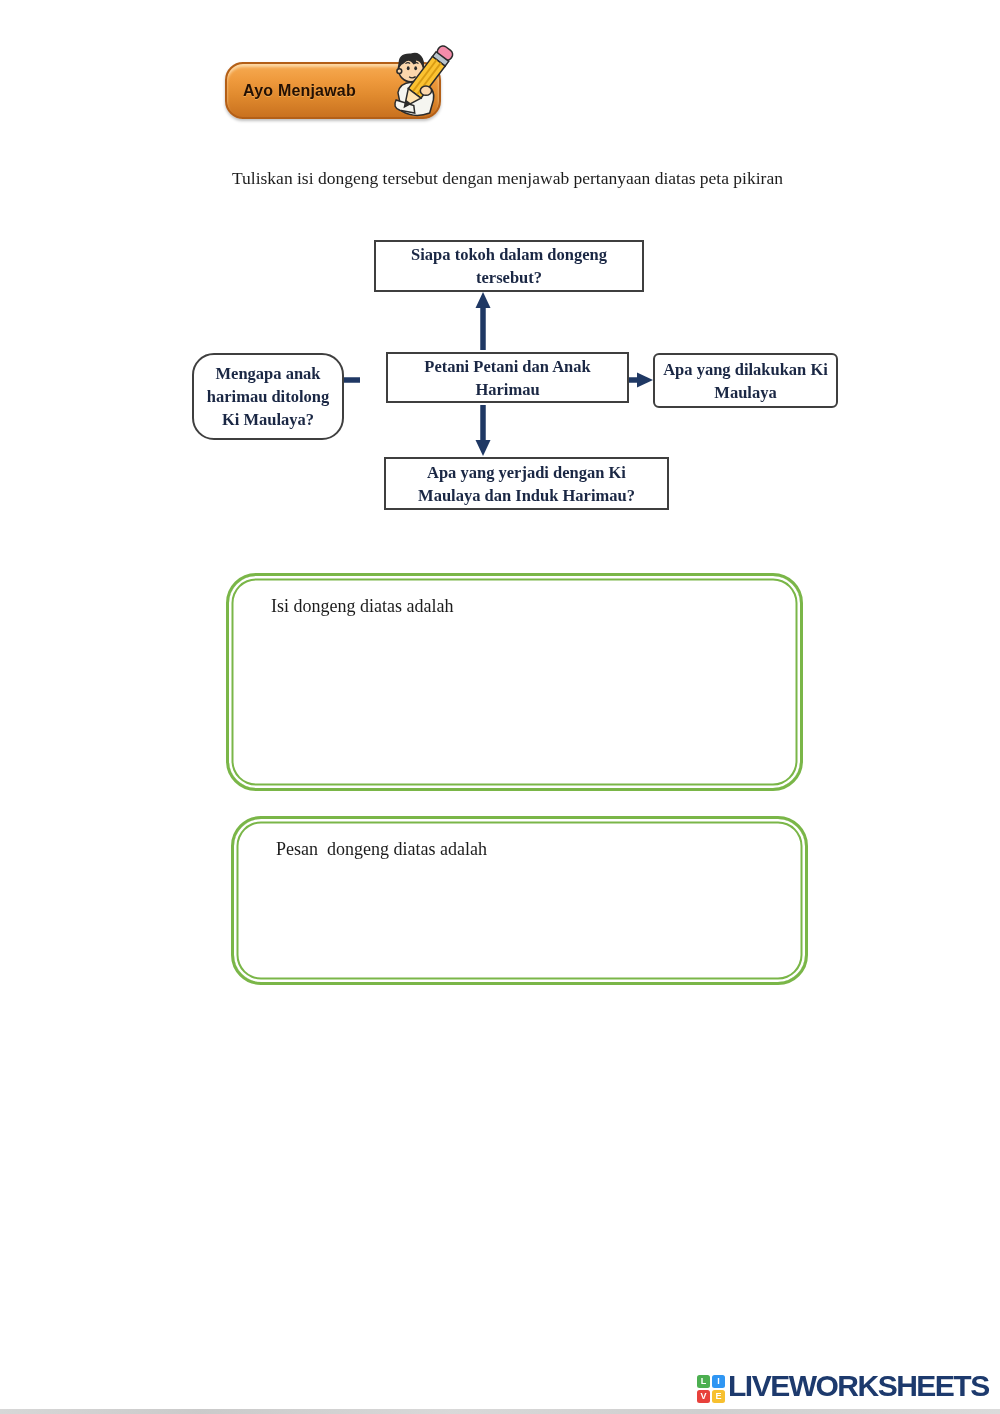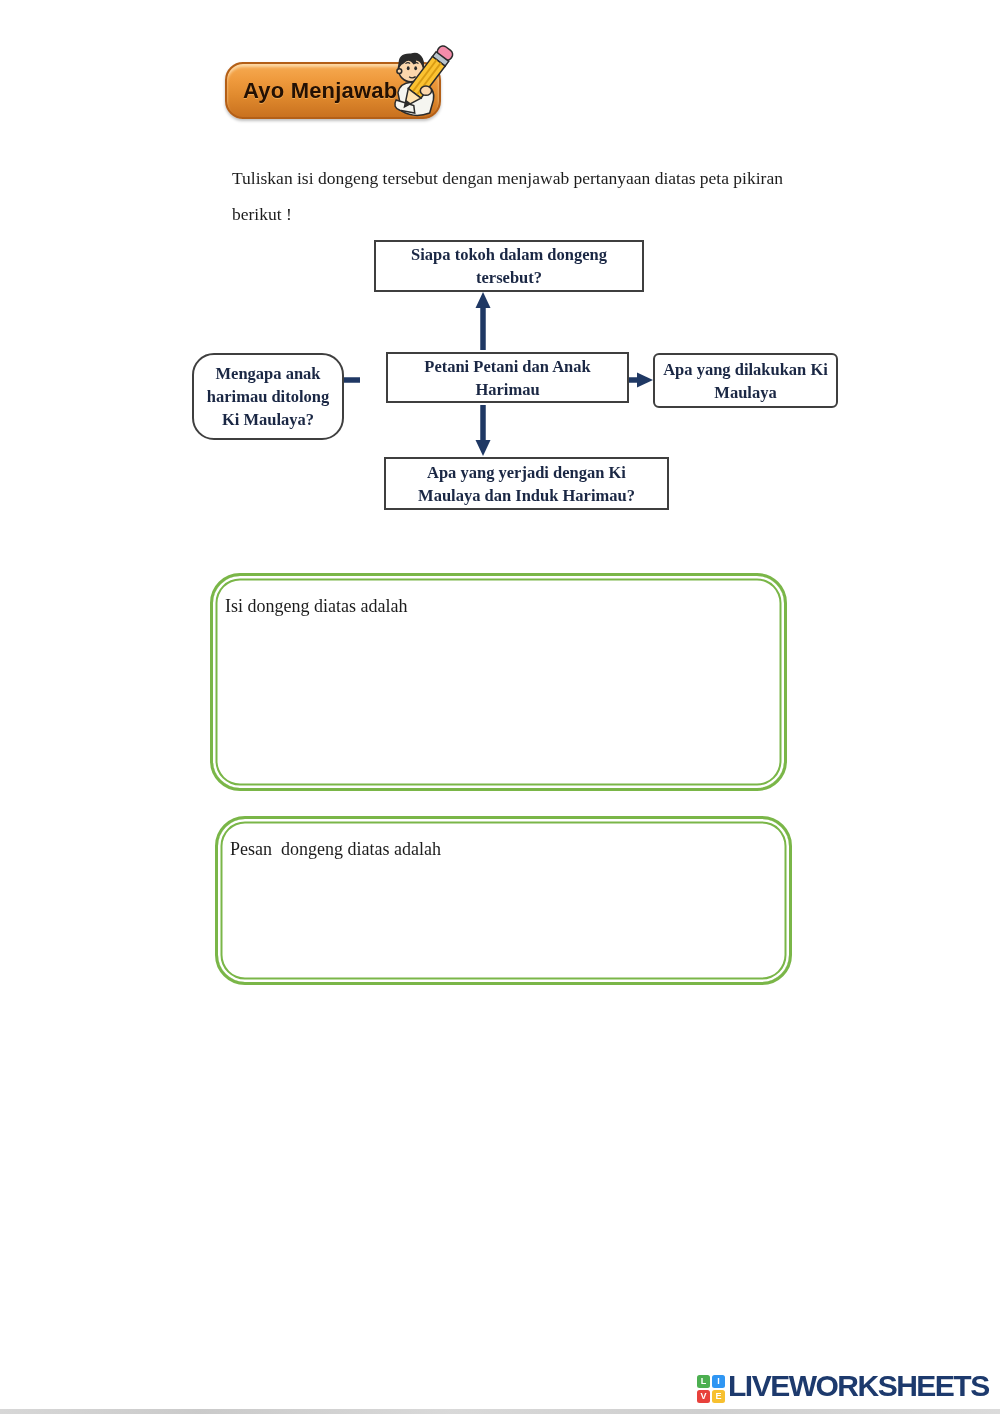--- a/index.html
+++ b/index.html
@@ -24,7 +24,7 @@
   }
   .banner-label {
     font-family: "Liberation Sans", sans-serif;
-    font-weight: bold; font-size: 22px; color: #231003;
+    font-weight: bold; font-size: 16px; color: #231003;
     padding-left: 16px; letter-spacing: .2px;
     text-shadow: 0 1px 0 rgba(255,200,120,.5);
     white-space: nowrap;

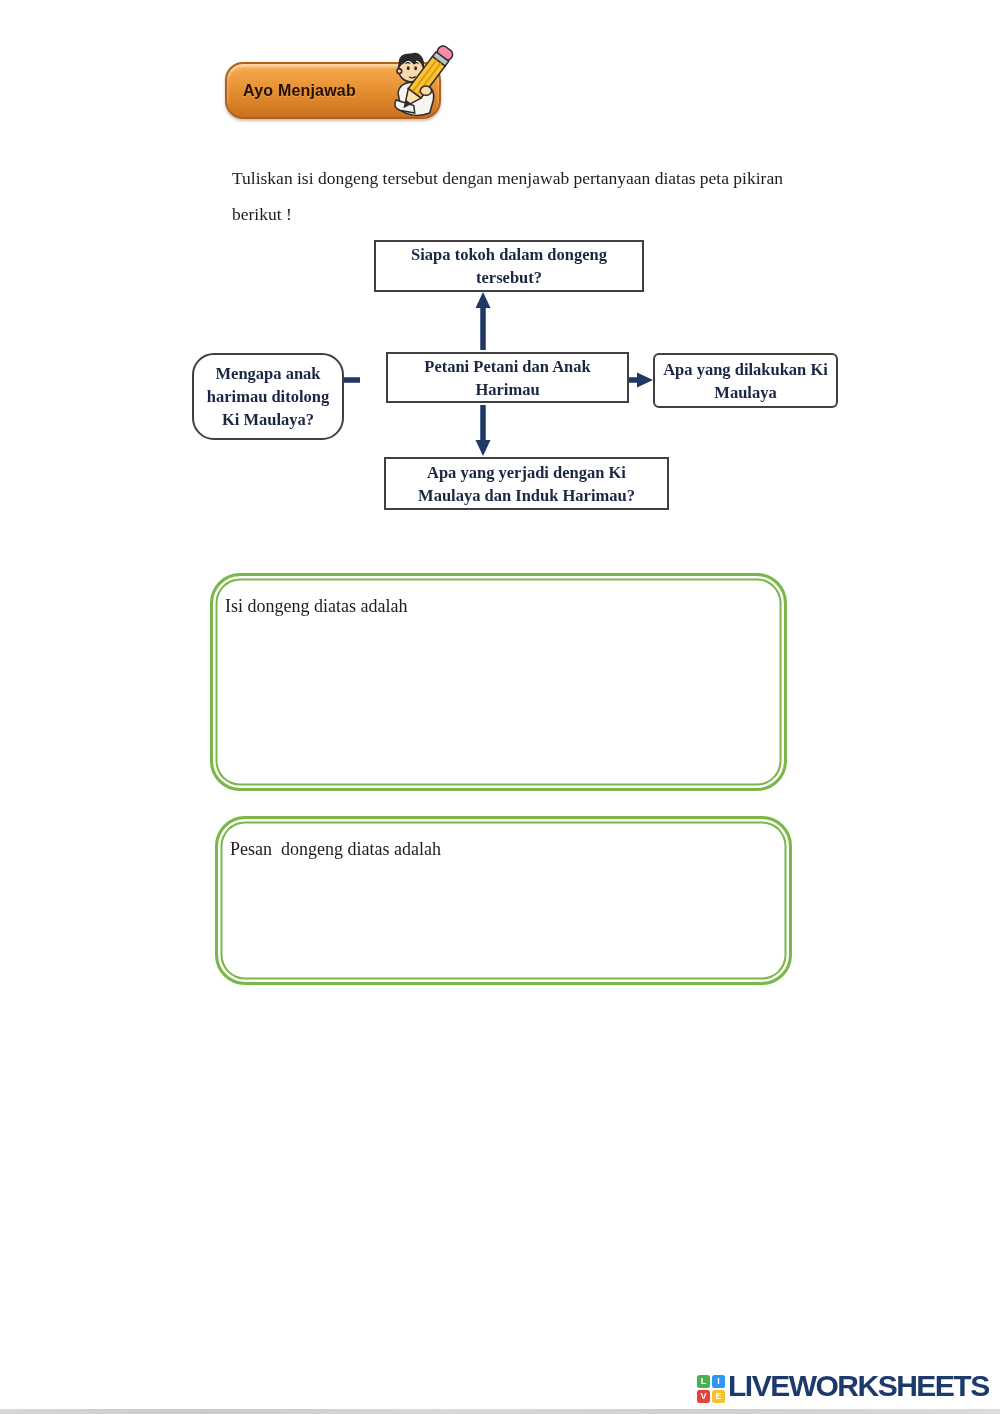--- a/index.html
+++ b/index.html
@@ -136,7 +136,6 @@
 
 <div class="instruction">
   <div>Tuliskan isi dongeng tersebut dengan menjawab pertanyaan diatas peta pikiran</div>
-  <div>berikut !</div>
 </div>
 
 <div class="diagram">

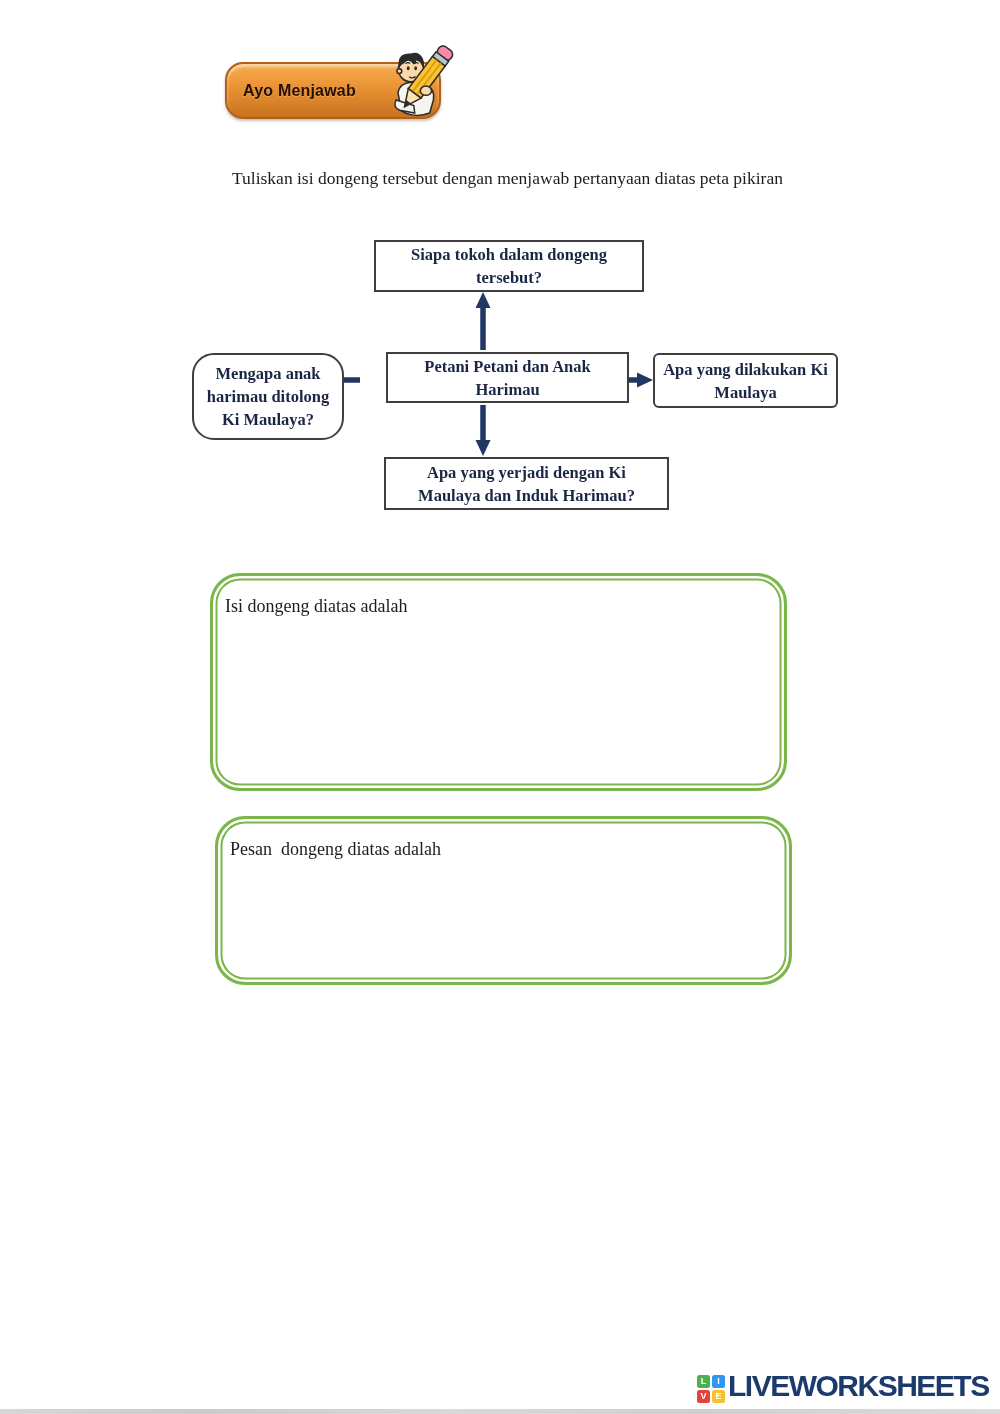--- a/index.html
+++ b/index.html
@@ -62,7 +62,8 @@
     border-radius: 30px;
     background: #ffffff;
     box-shadow: inset 0 0 0 2.5px #ffffff, inset 0 0 0 4.5px #7ab648;
-    padding: 20px 12px;
+    padding: 20px 42px;
+    margin-left: 16px;
   }
   .answer-box-1 { left: 210px; top: 573px; width: 577px; height: 218px; }
   .answer-box-2 { left: 215px; top: 816px; width: 577px; height: 169px; }

